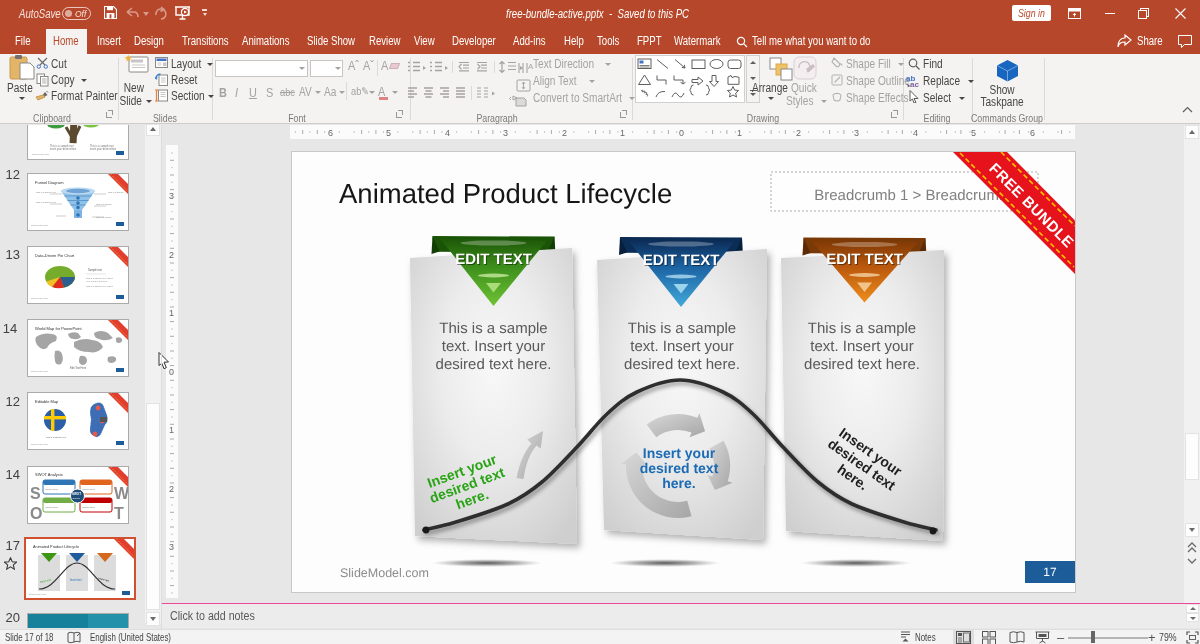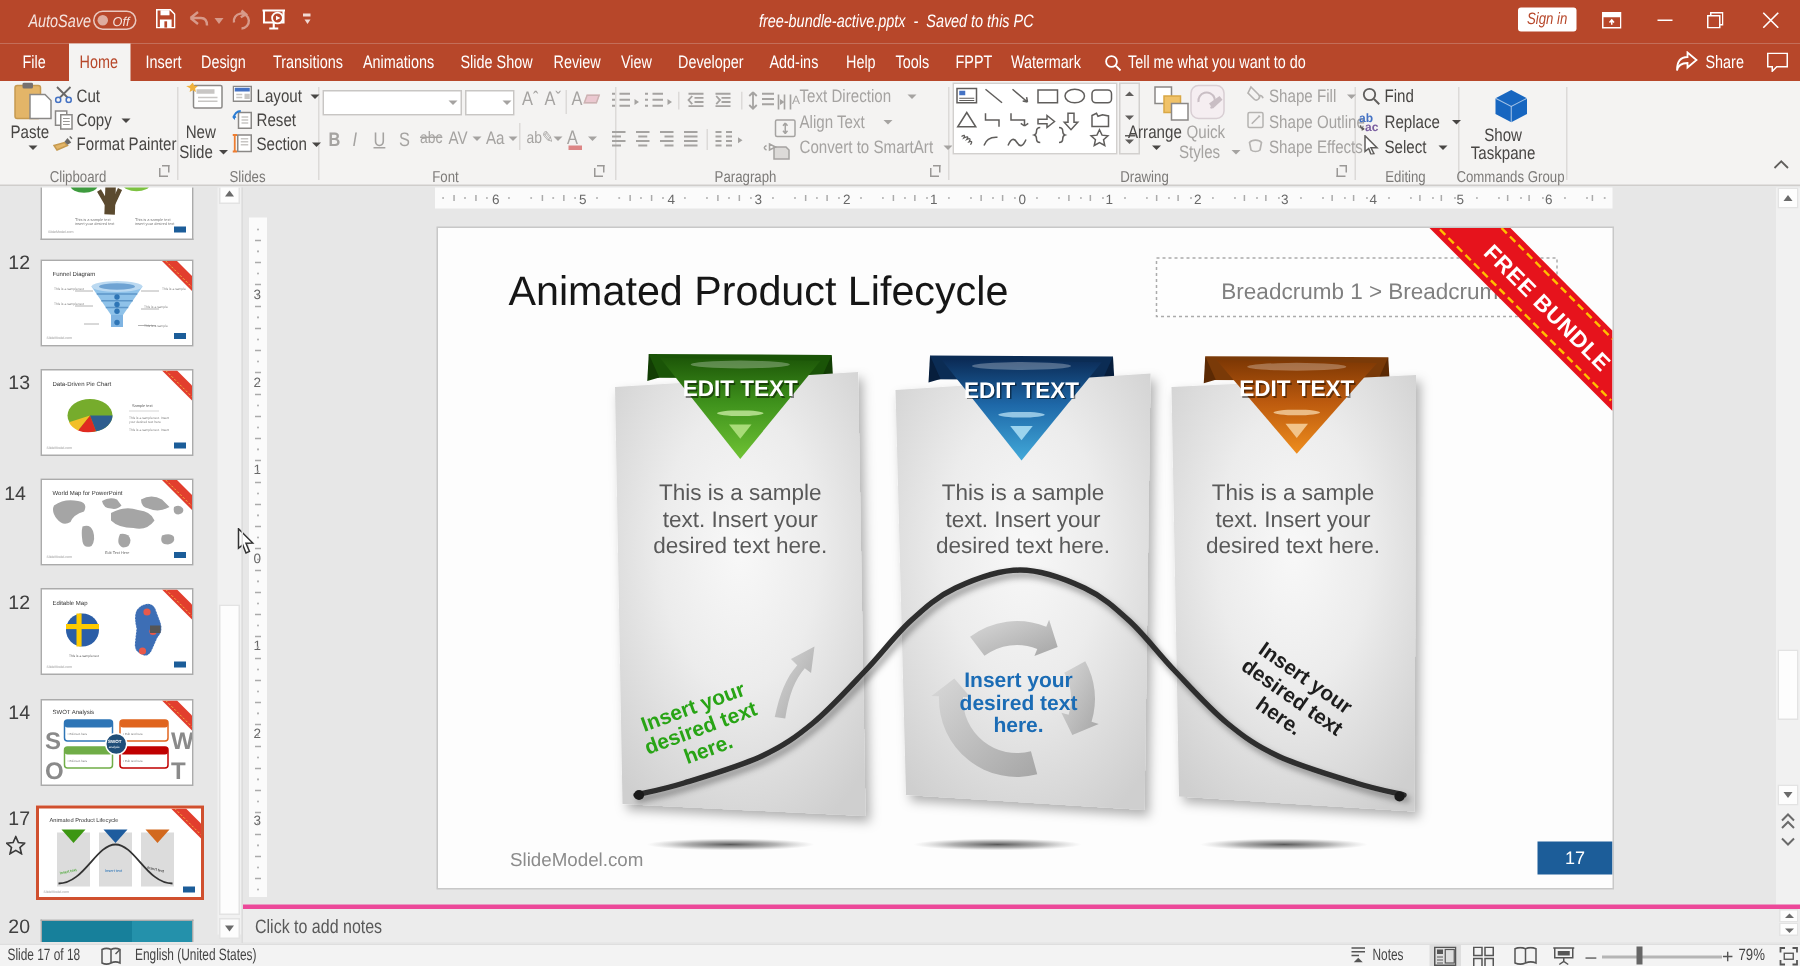--- a/index.html
+++ b/index.html
@@ -32,7 +32,7 @@
 
 #slide { position:absolute; left:292px; top:27px; width:783px; height:440px; background:#FDFDFD; box-shadow:0 0 0 1px #C8C8C8; opacity:0.999; }
 
-#notes { position:absolute; left:162px; top:603px; width:1038px; height:25px; background:#ECECEC; border-top:3px solid #ec4899; }
+#notes { position:absolute; left:162px; top:603px; width:1038px; height:25px; background:#ECECEC; border-top:1px solid #ec4899; }
 #statusbar { position:absolute; left:0; top:629px; width:1200px; height:15px; background:#F3F3F3; border-top:1px solid #DEDEDE; font-size:11px; color:#444; }
 </style>
 </head>

